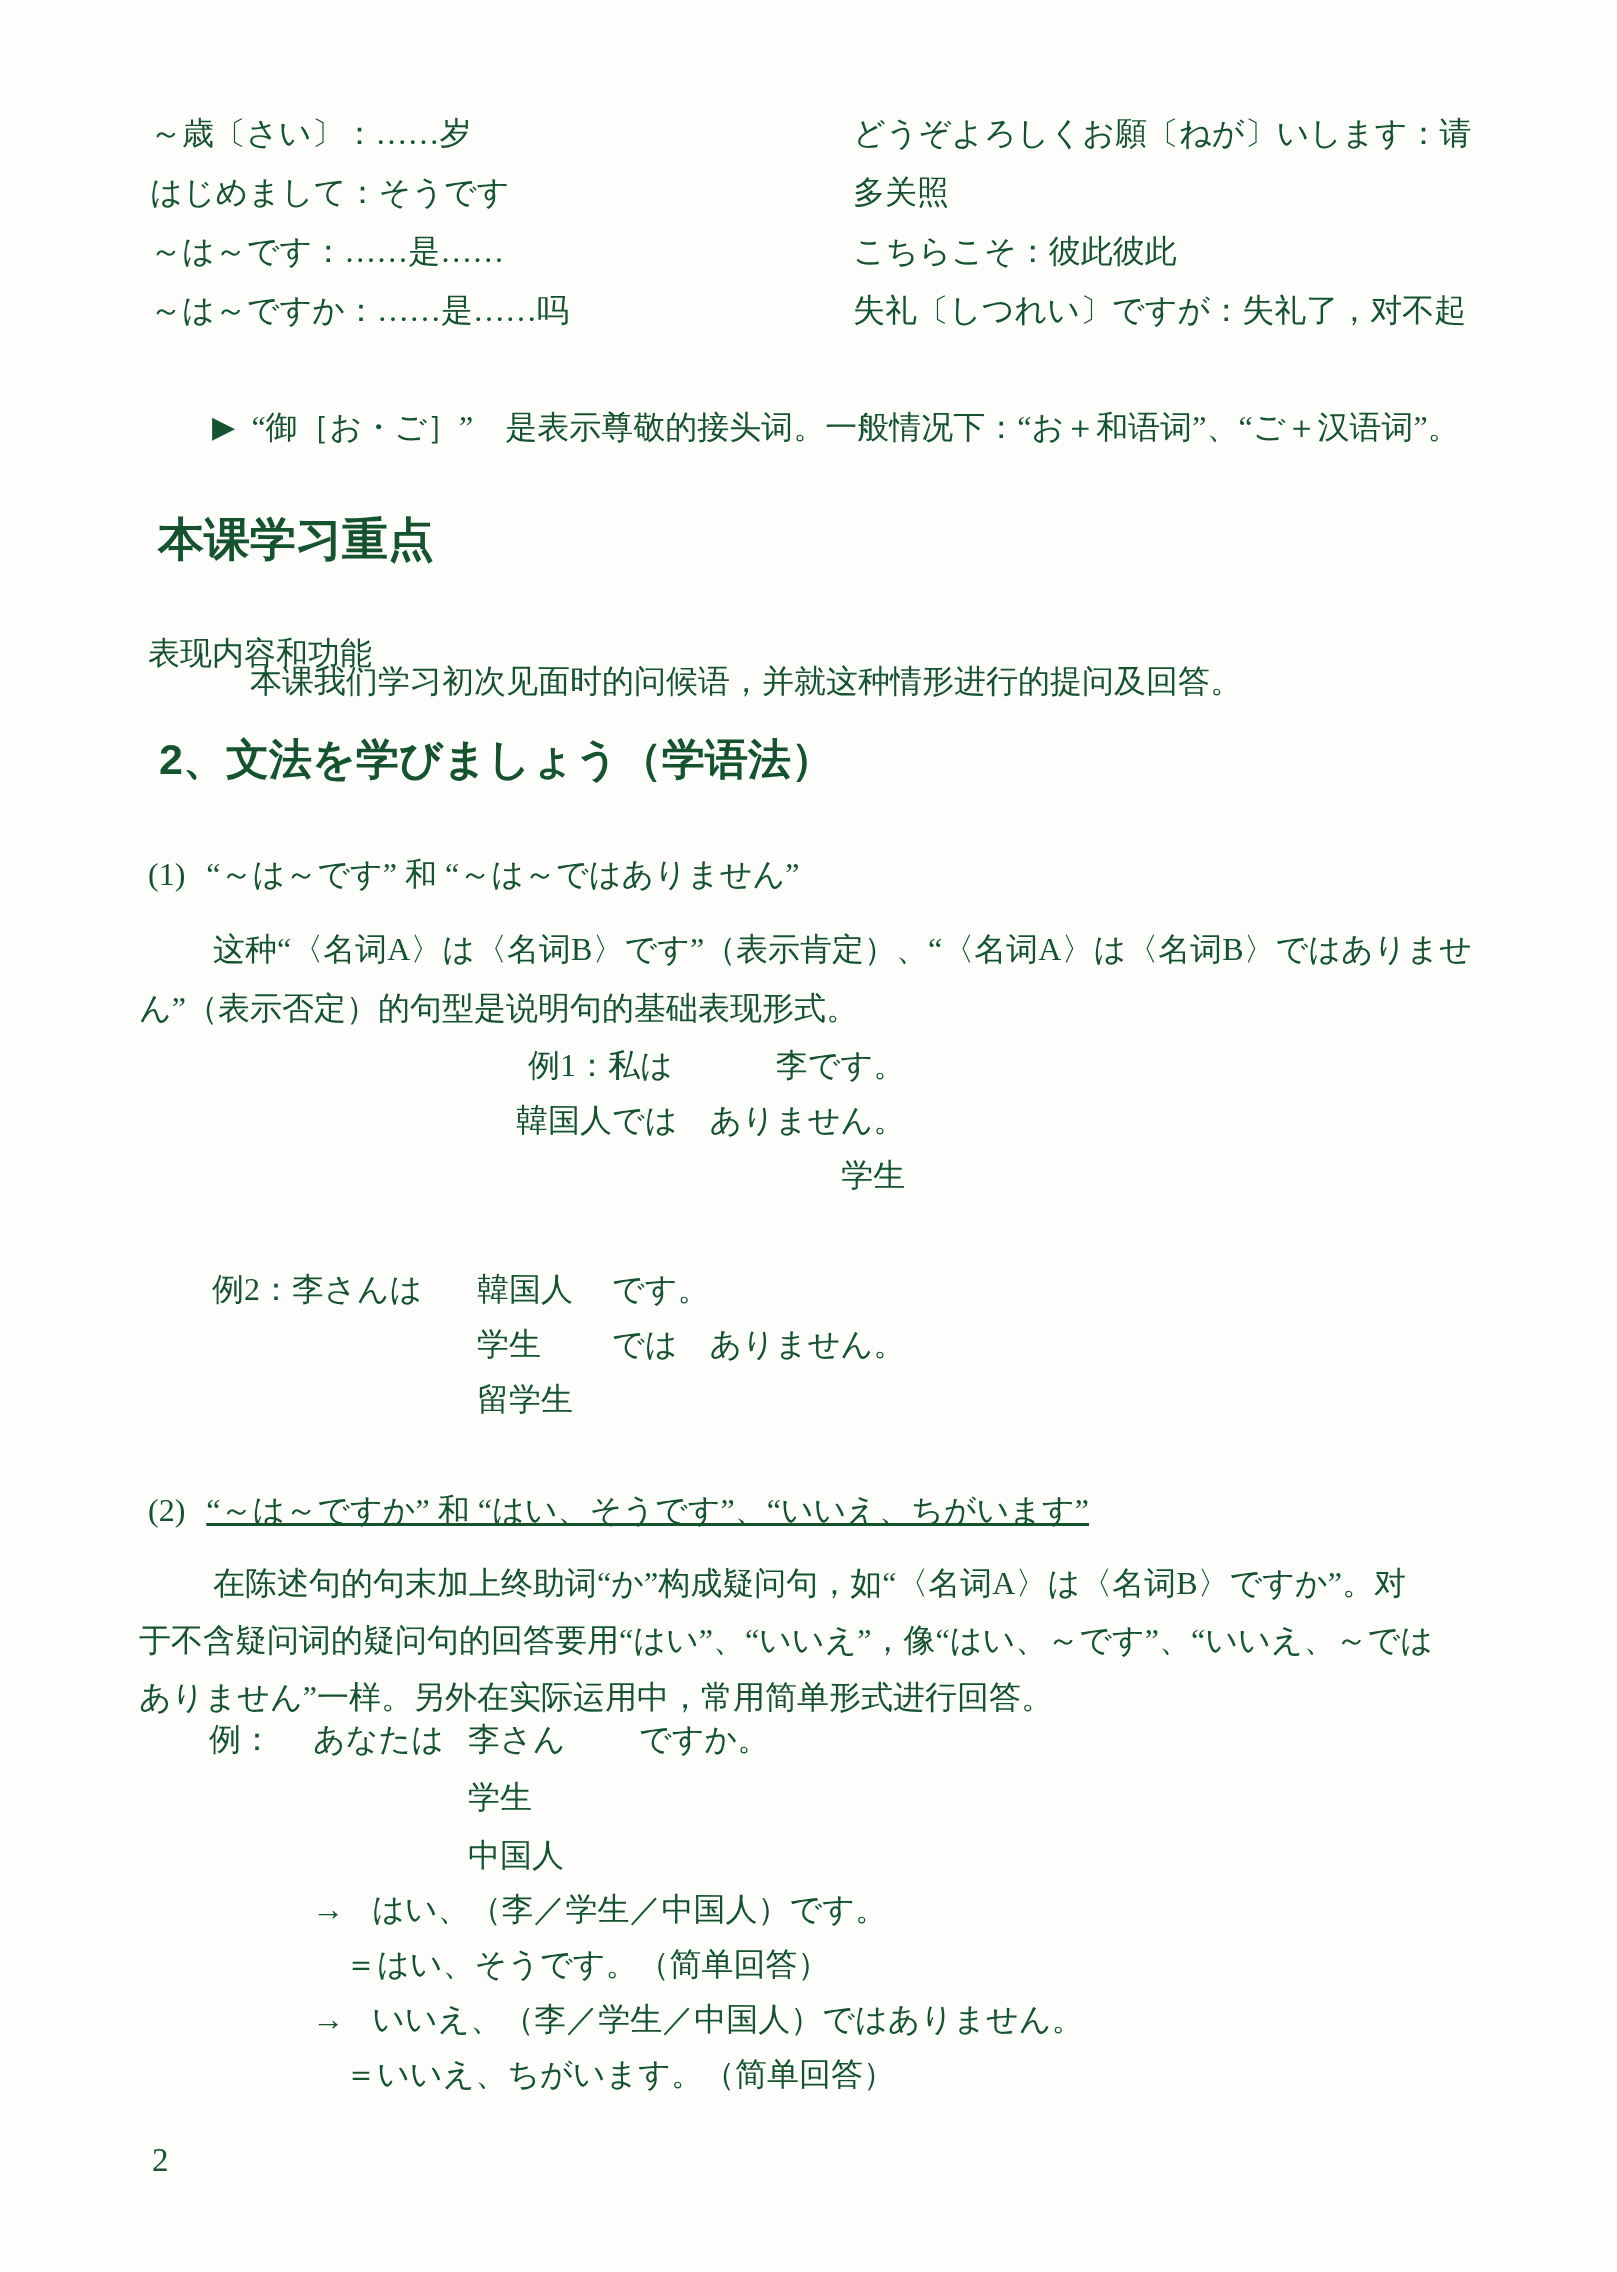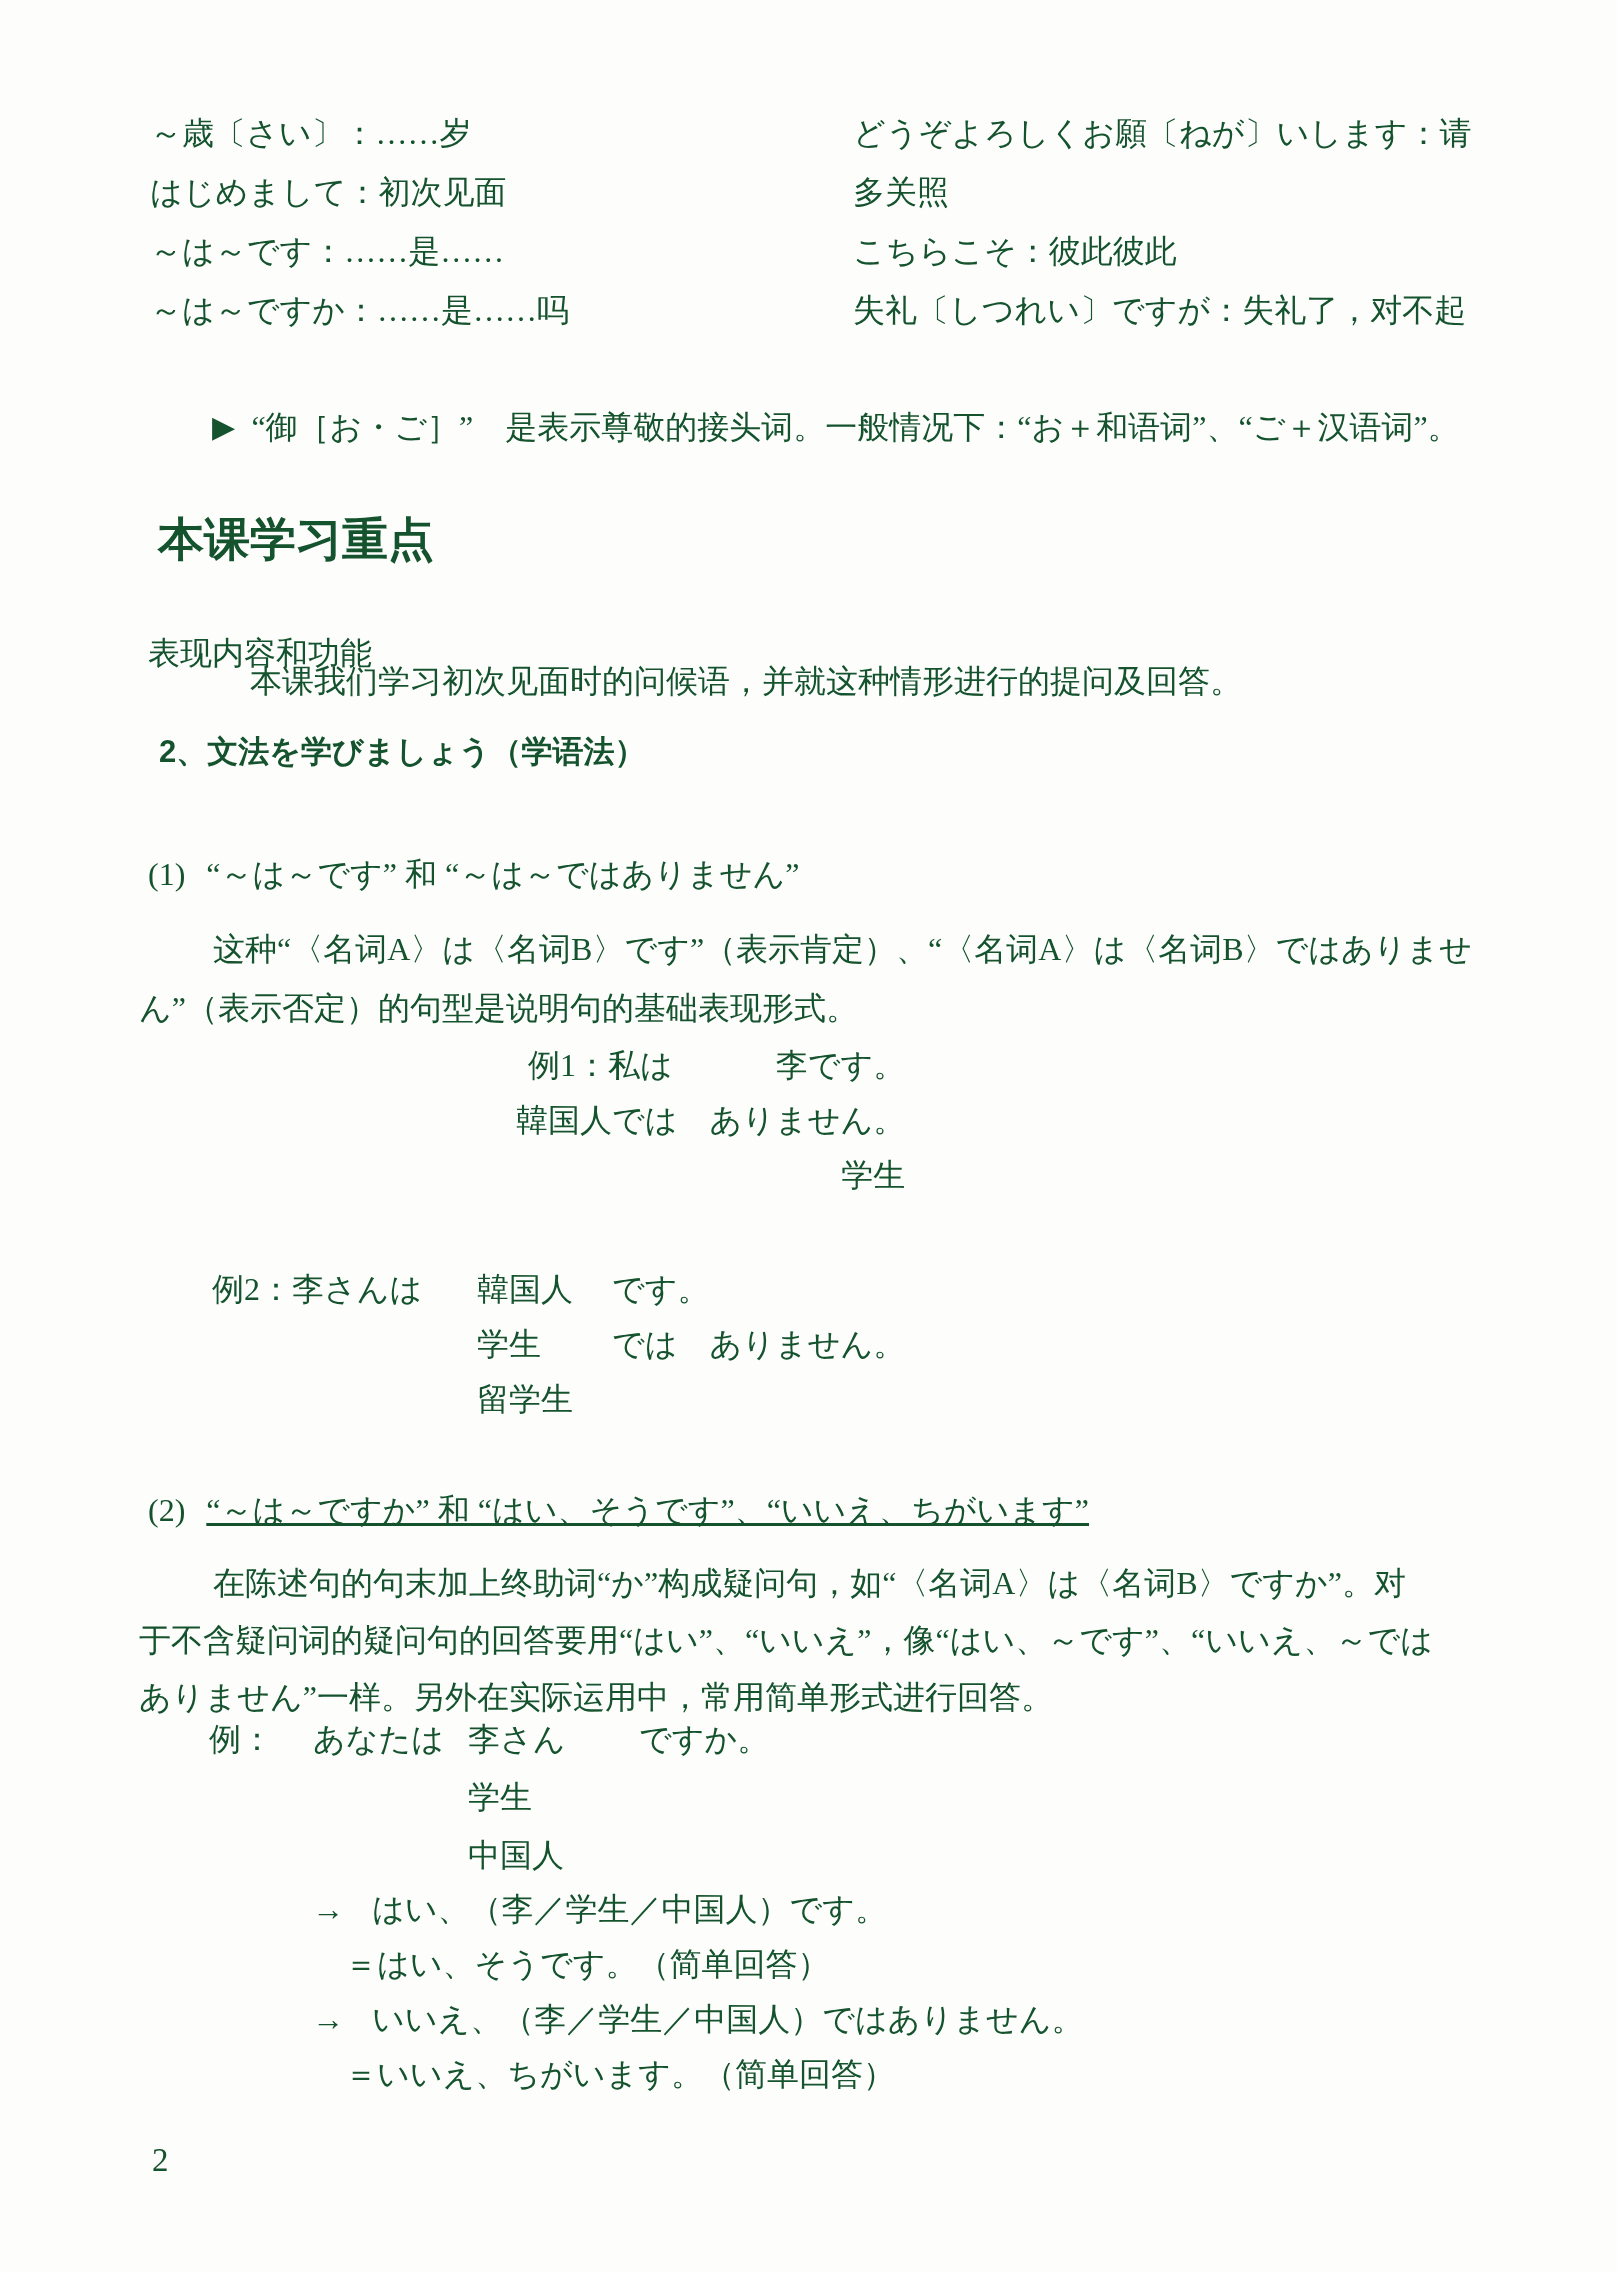--- a/index.html
+++ b/index.html
@@ -106,7 +106,7 @@
   <div class="vocab">
     <div class="vocab-col left">
       <div>～歳〔さい〕：……岁</div>
-      <div>はじめまして：初次见面</div>
+      <div>はじめまして：そうです</div>
       <div>～は～です：……是……</div>
       <div>～は～ですか：……是……吗</div>
     </div>

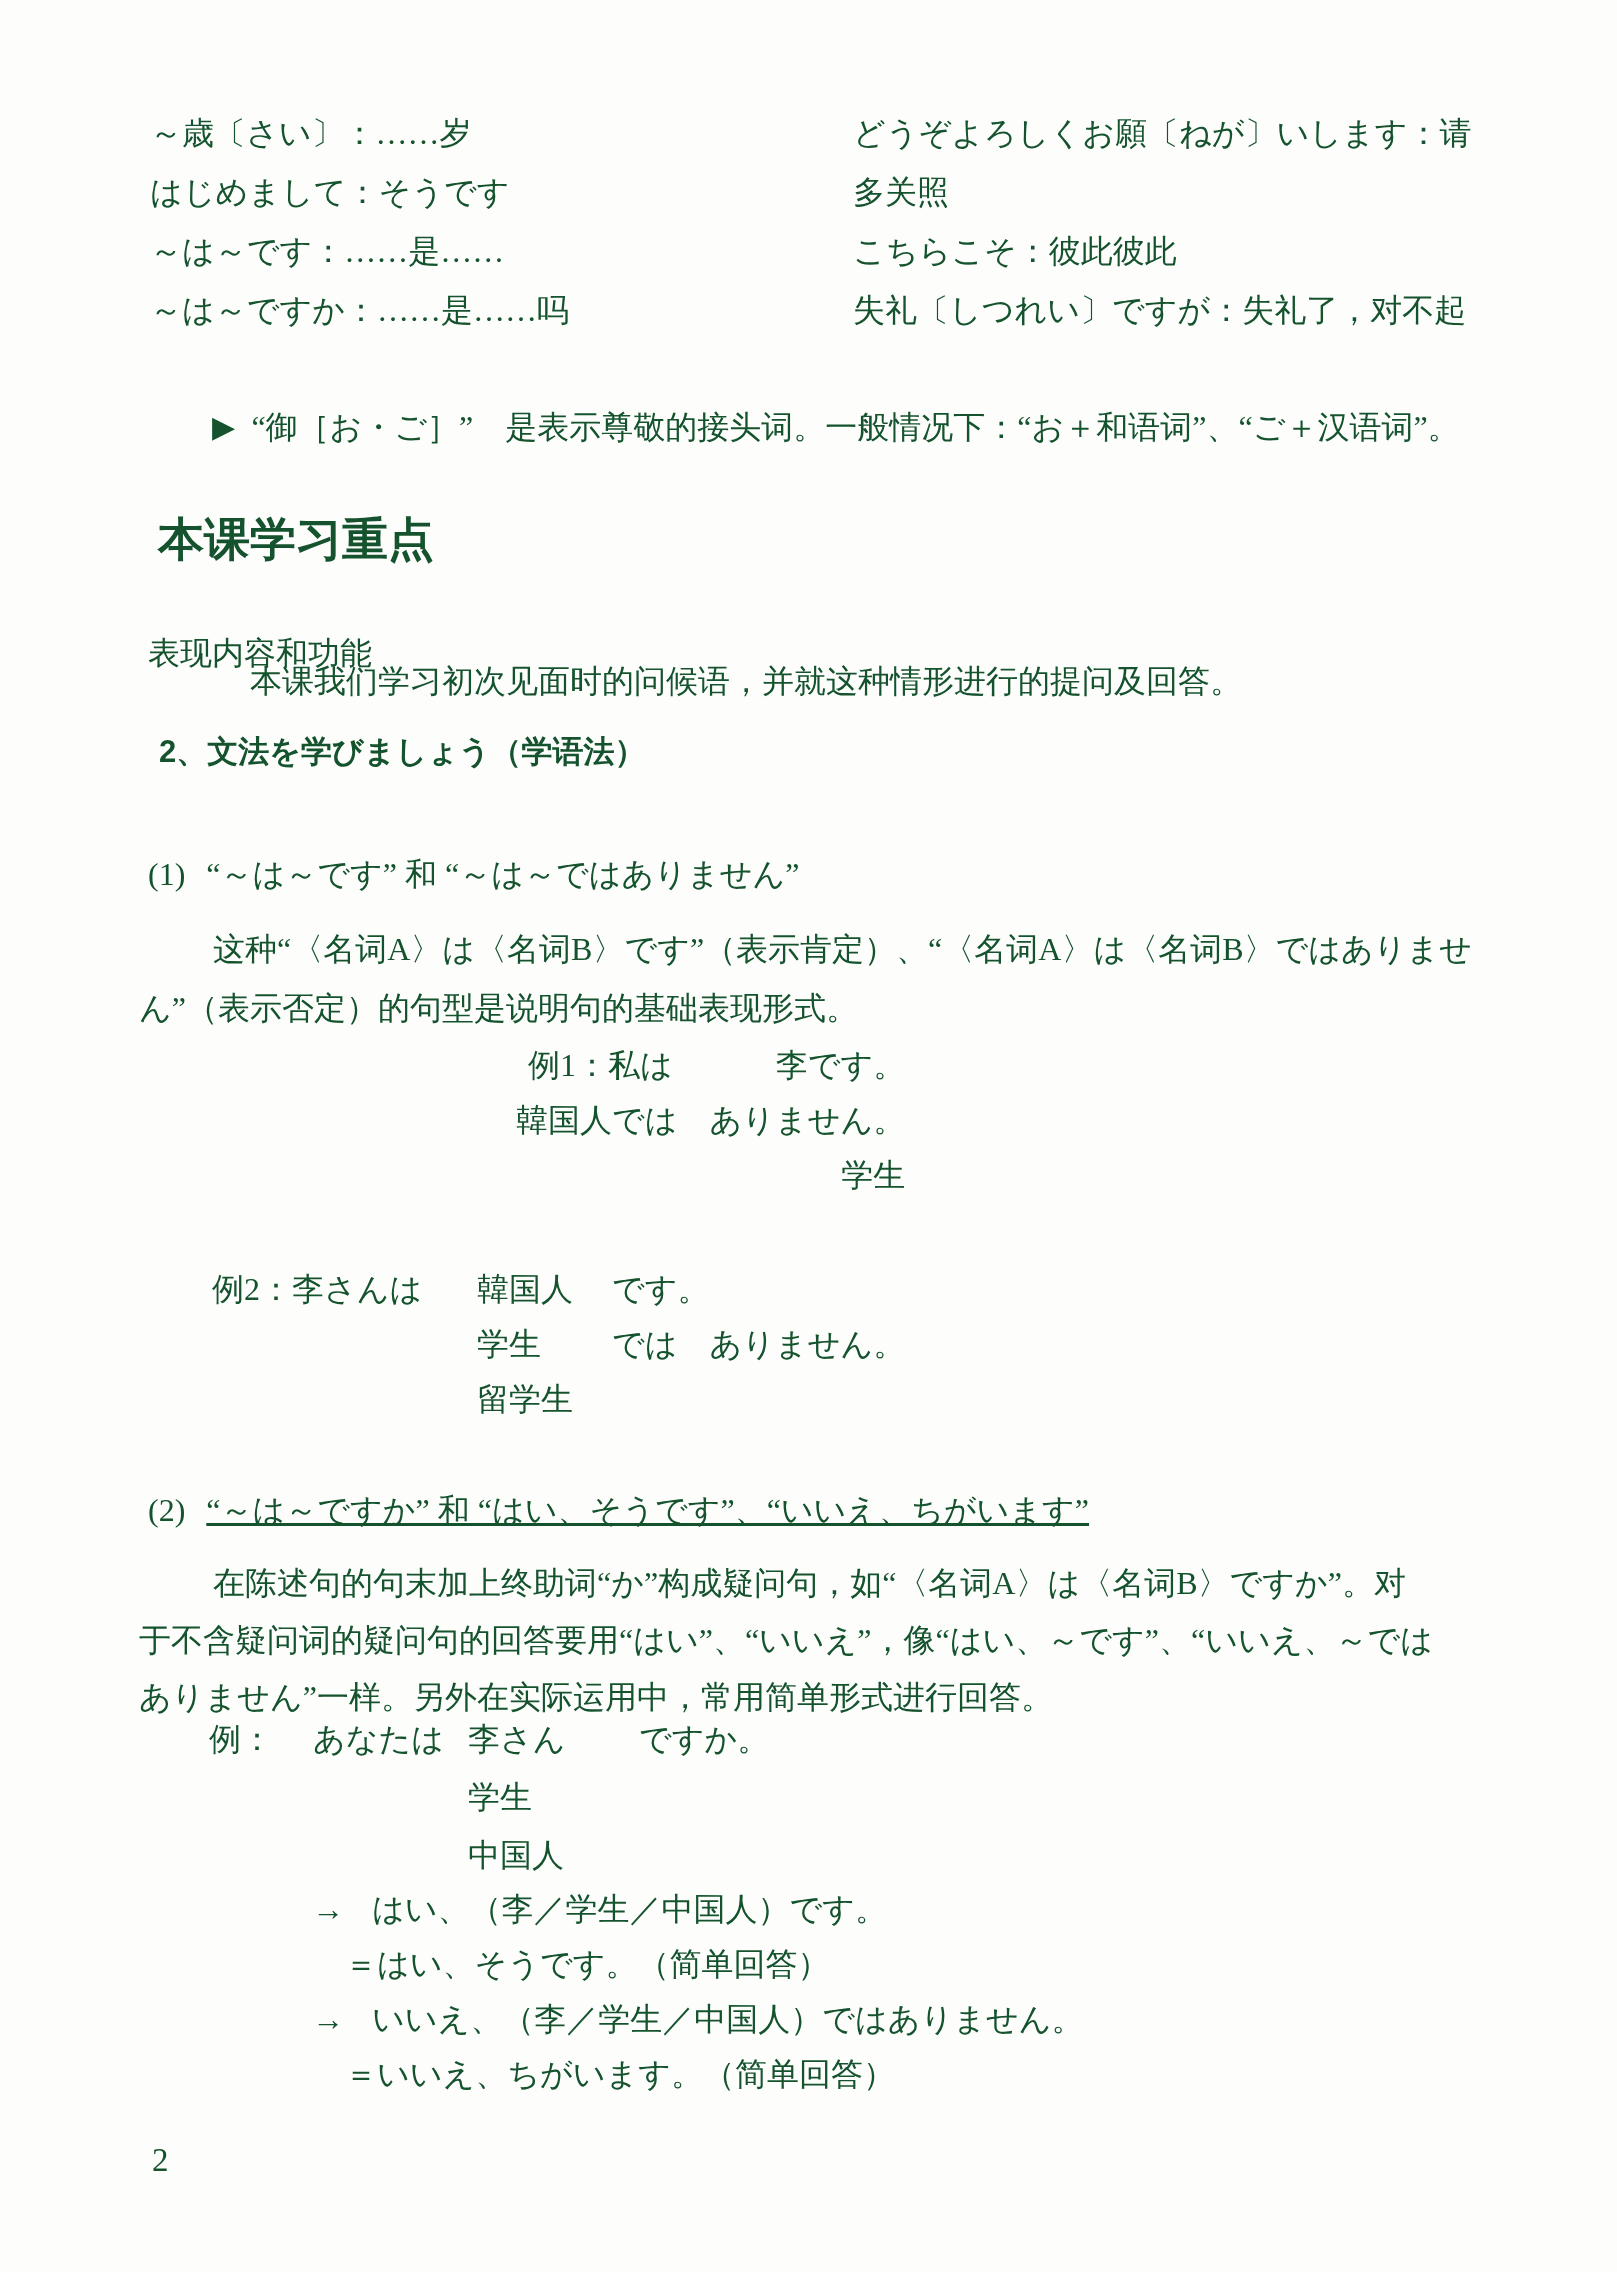--- a/index.html
+++ b/index.html
@@ -57,7 +57,7 @@
     top: 731px; left: 159px;
     font-family: "Liberation Sans", sans-serif;
     font-weight: 700;
-    font-size: 31px;
+    font-size: 43px;
   }
   .item-heading { position: absolute; left: 148px; white-space: nowrap; }
   .item-heading.i1 { top: 853px; }

